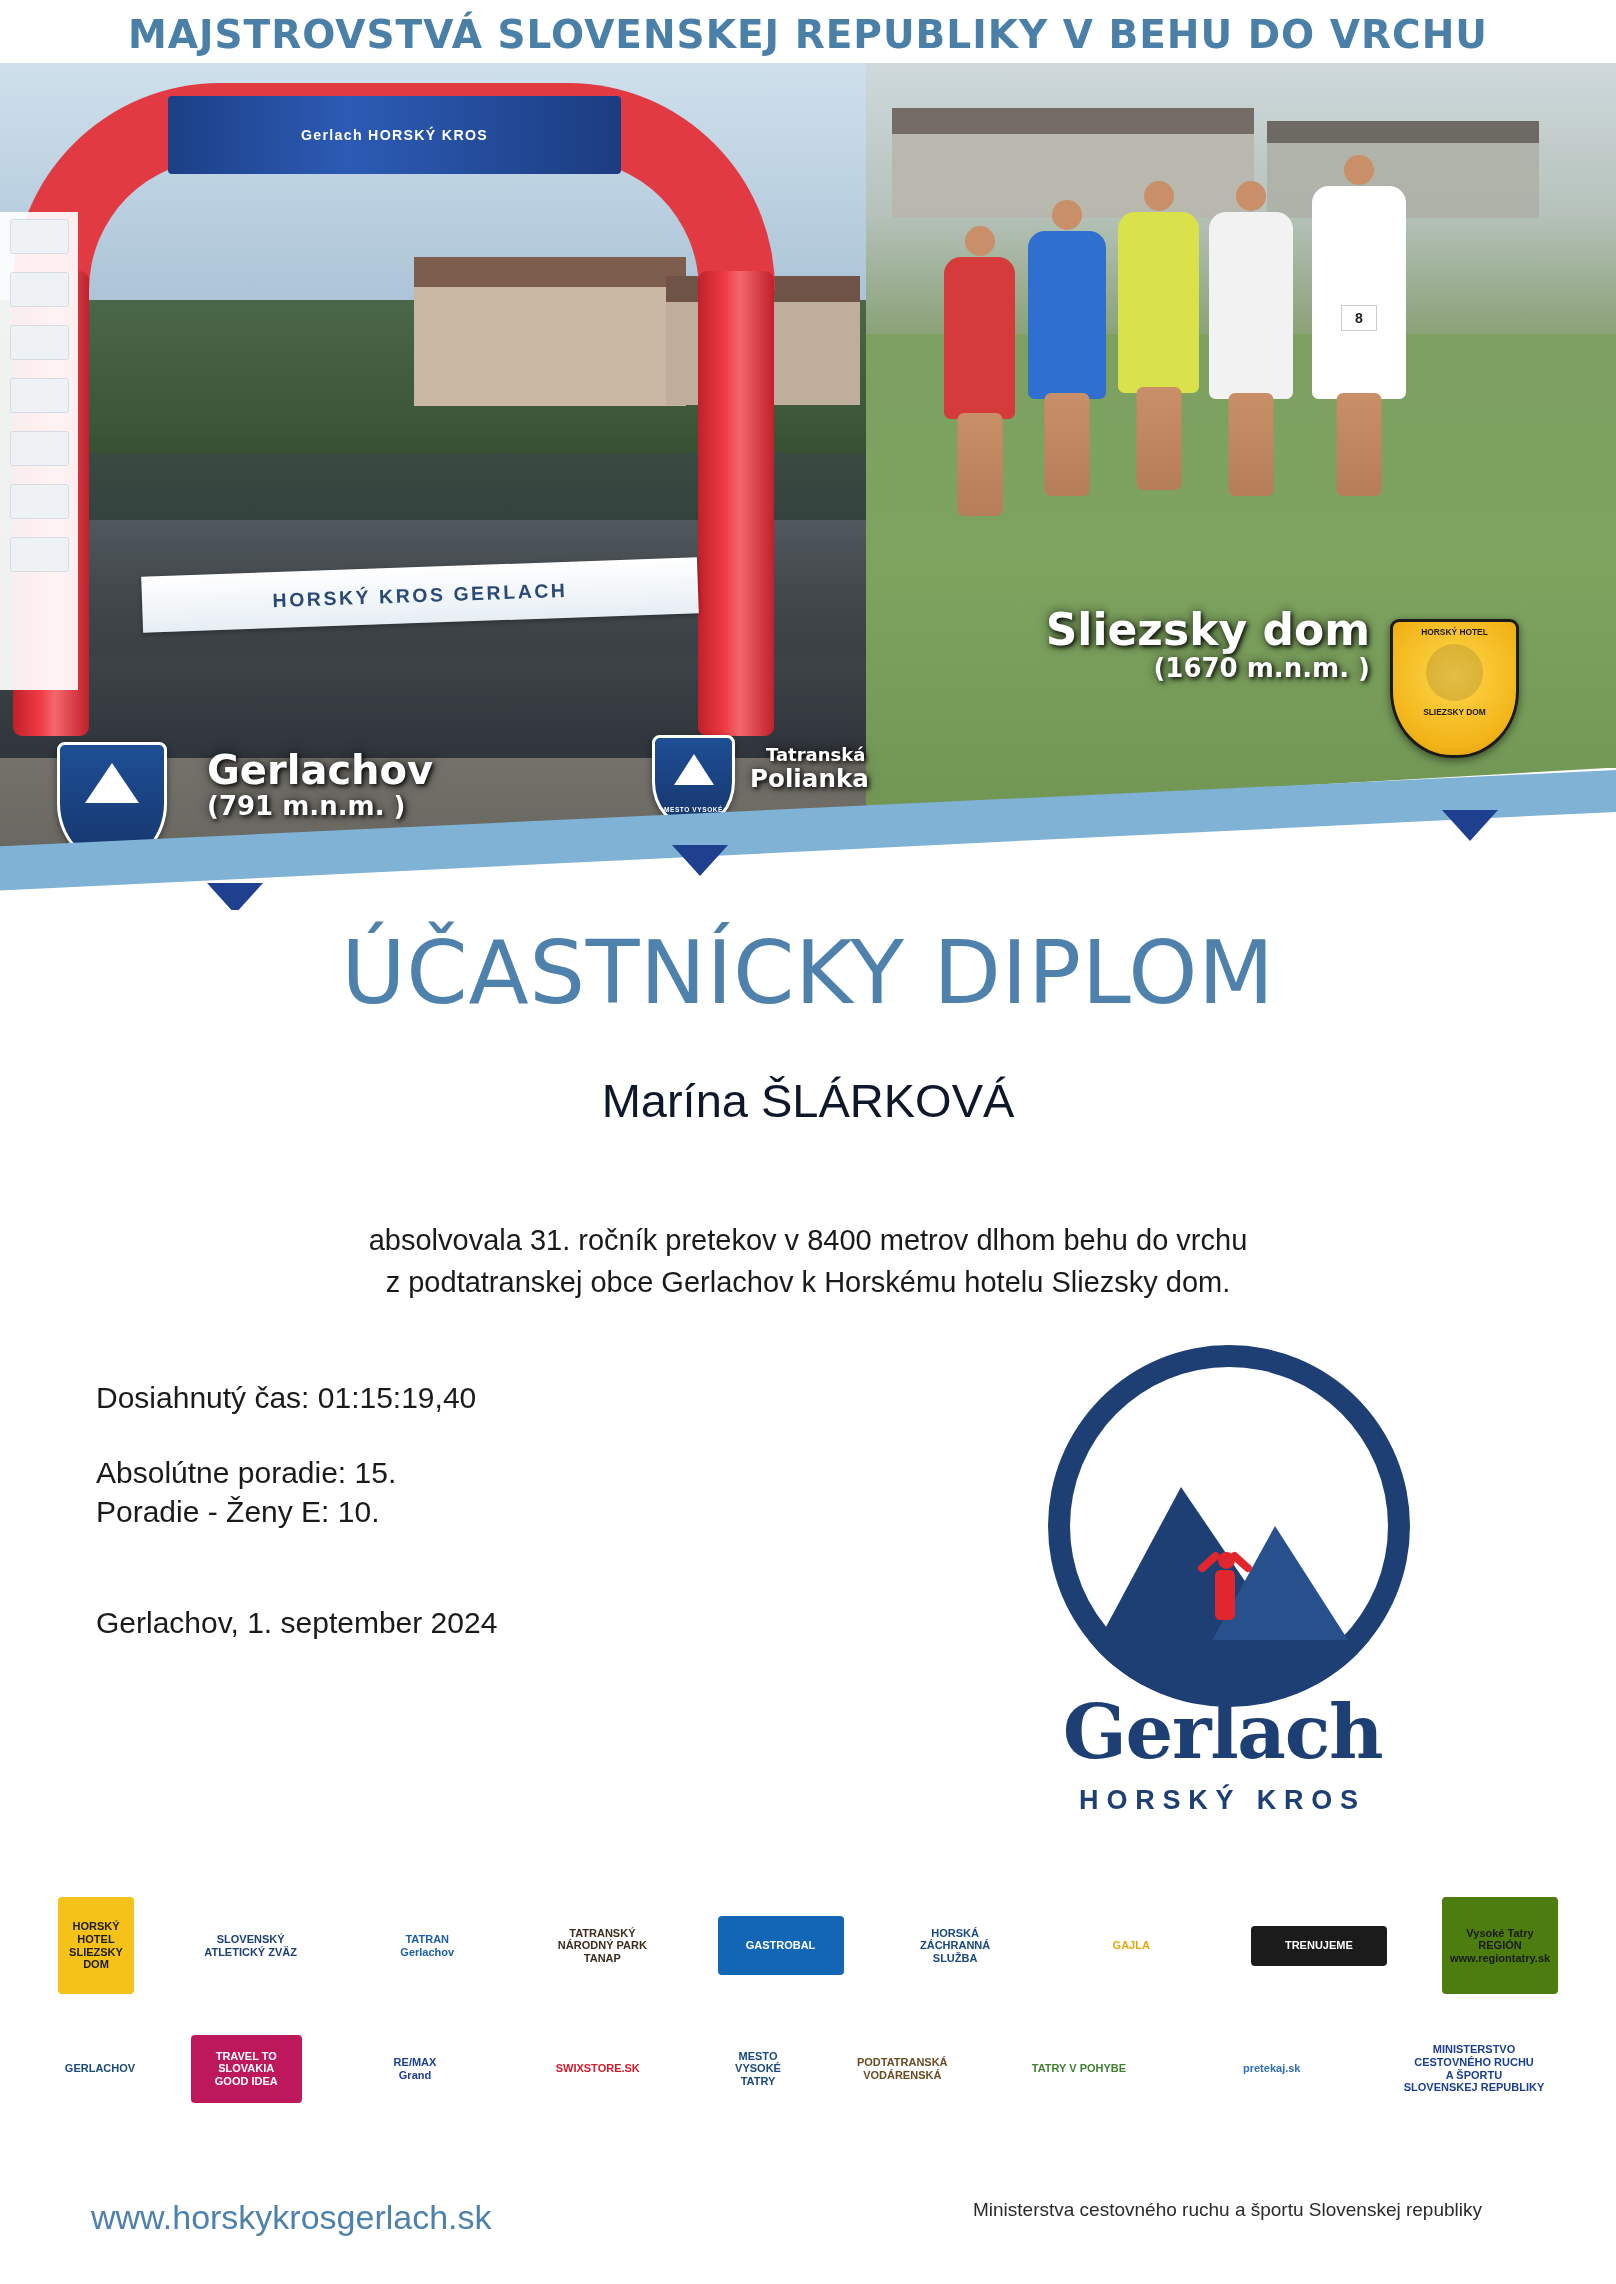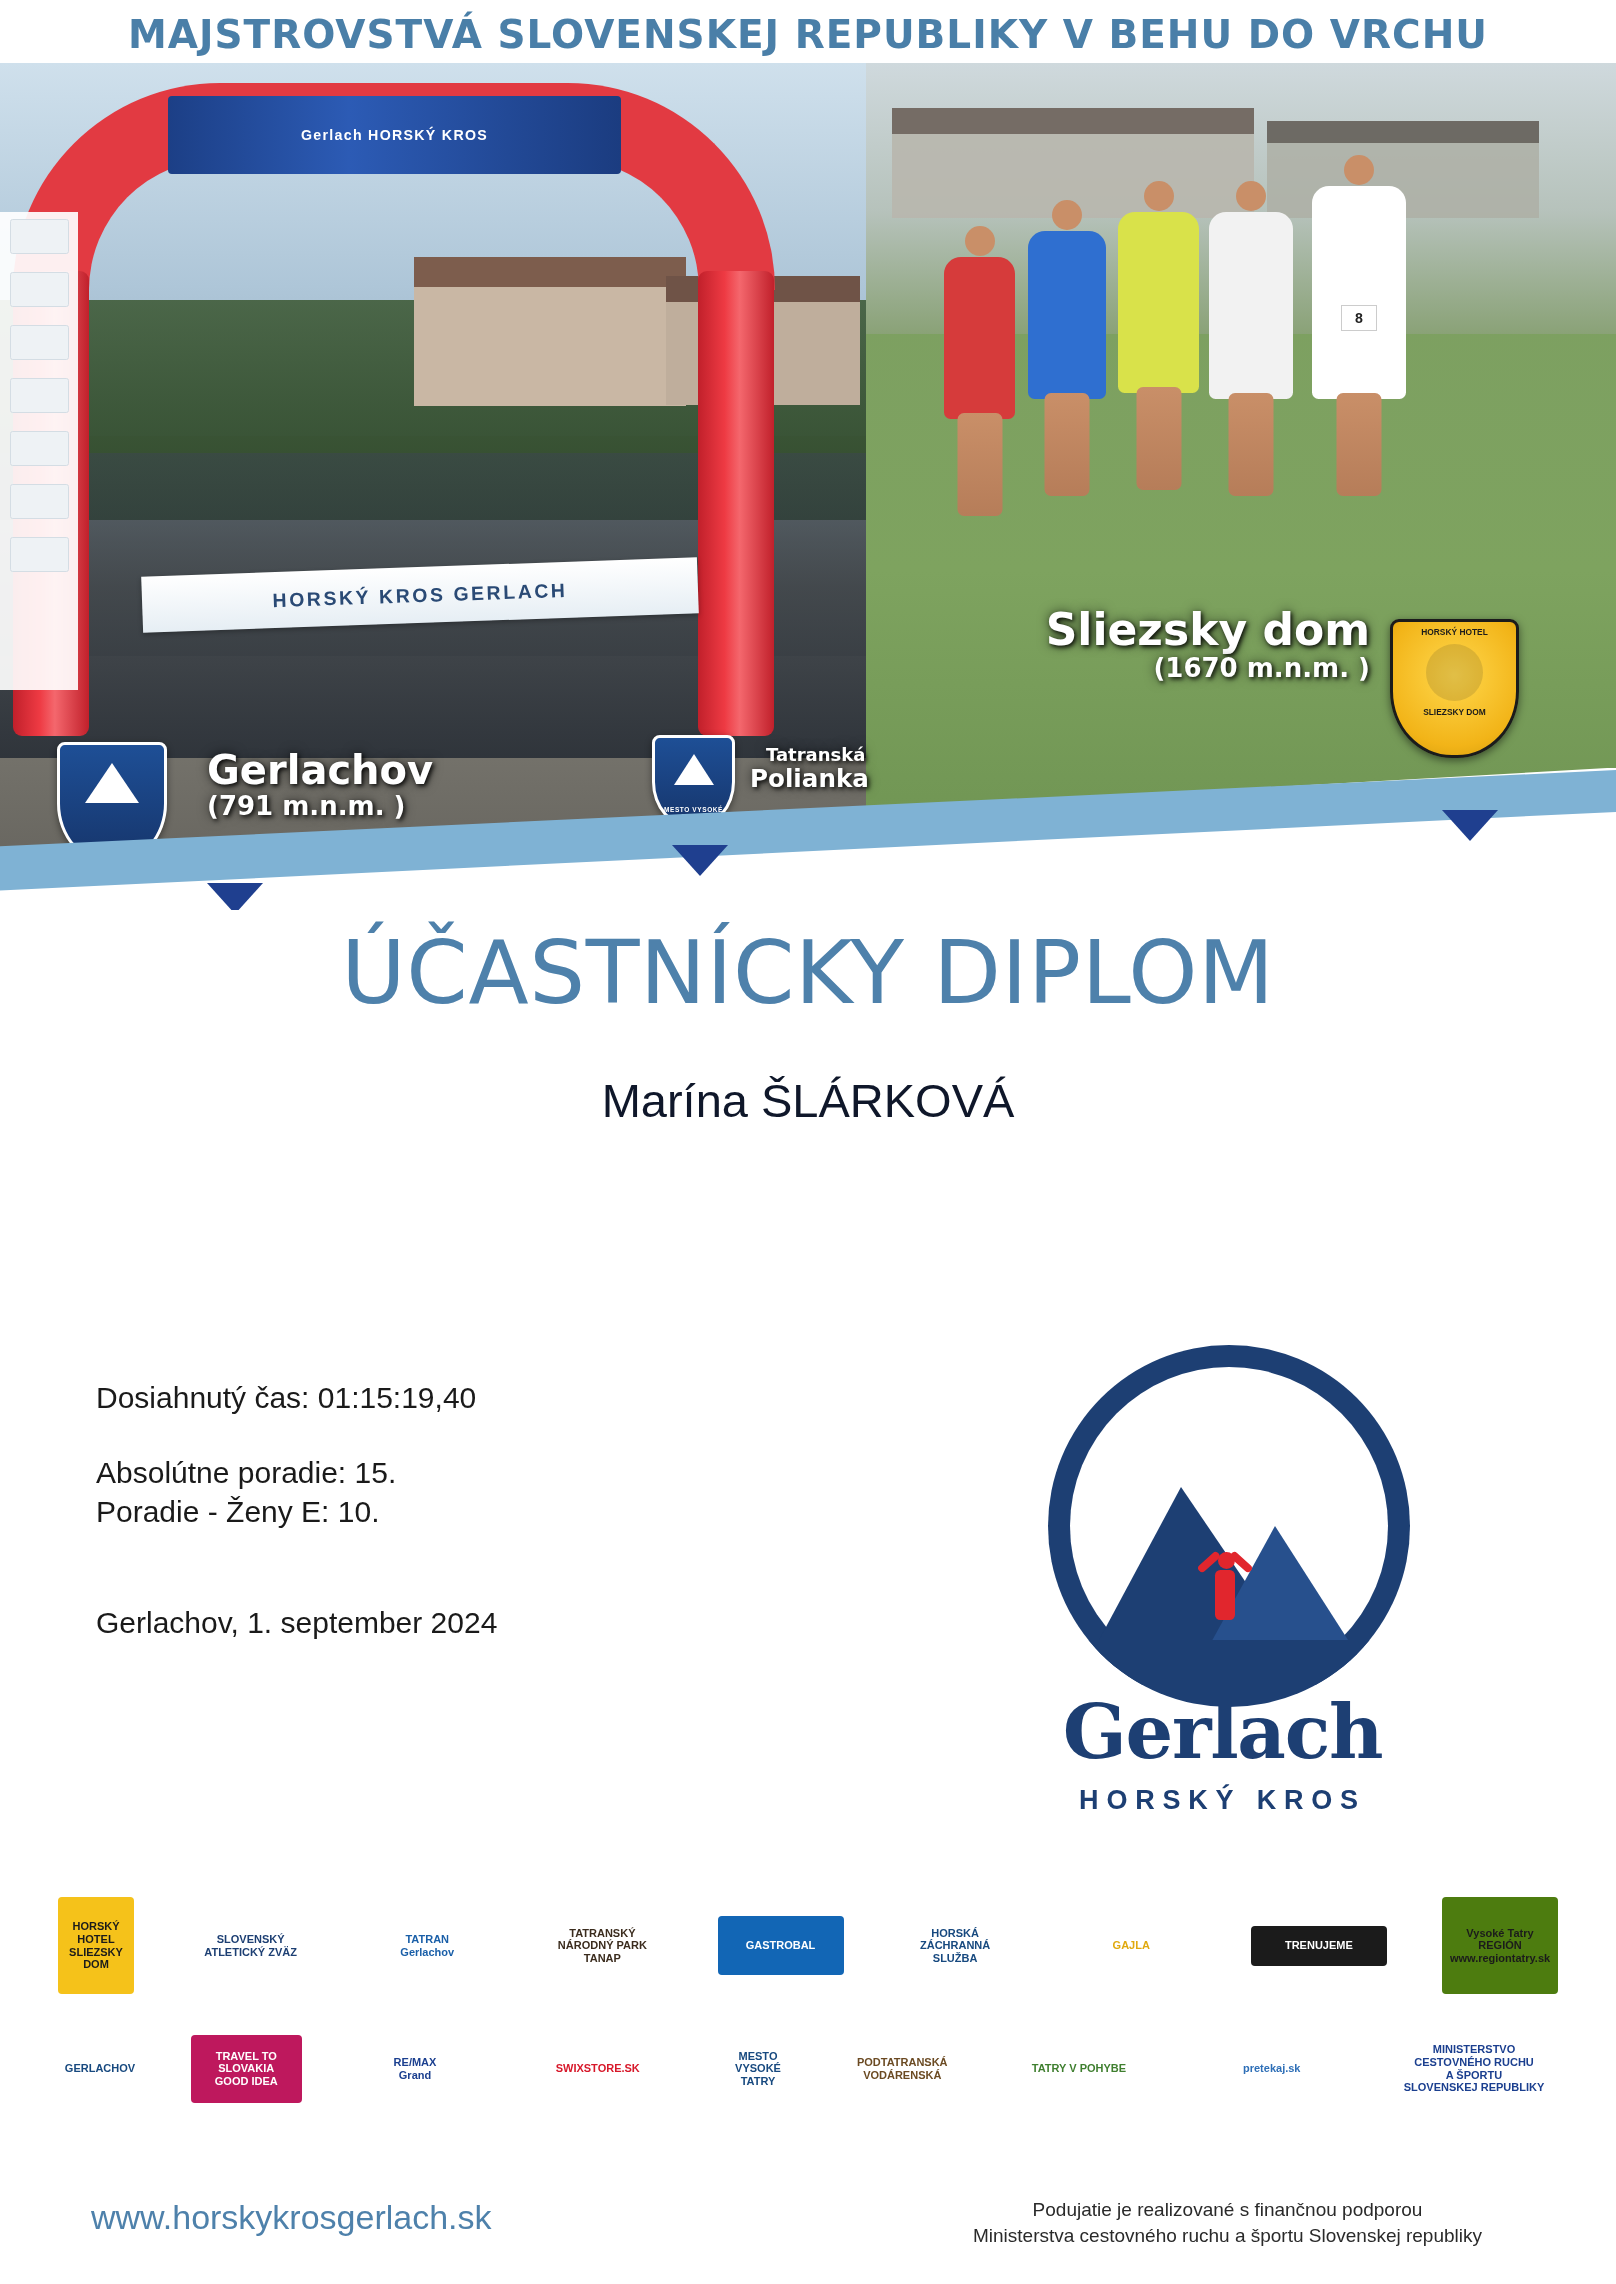--- a/index.html
+++ b/index.html
@@ -406,6 +406,10 @@
   <div class="diploma-title">ÚČASTNÍCKY DIPLOM</div>
   <div class="participant-name">Marína ŠLÁRKOVÁ</div>
 
+  <div class="desc">
+    <div>absolvovala 31. ročník pretekov v 8400 metrov dlhom behu do vrchu</div>
+    <div>z podtatranskej obce Gerlachov k Horskému hotelu Sliezsky dom.</div>
+  </div>
 
   <div class="results">
     <div class="line">Dosiahnutý čas: 01:15:19,40</div>

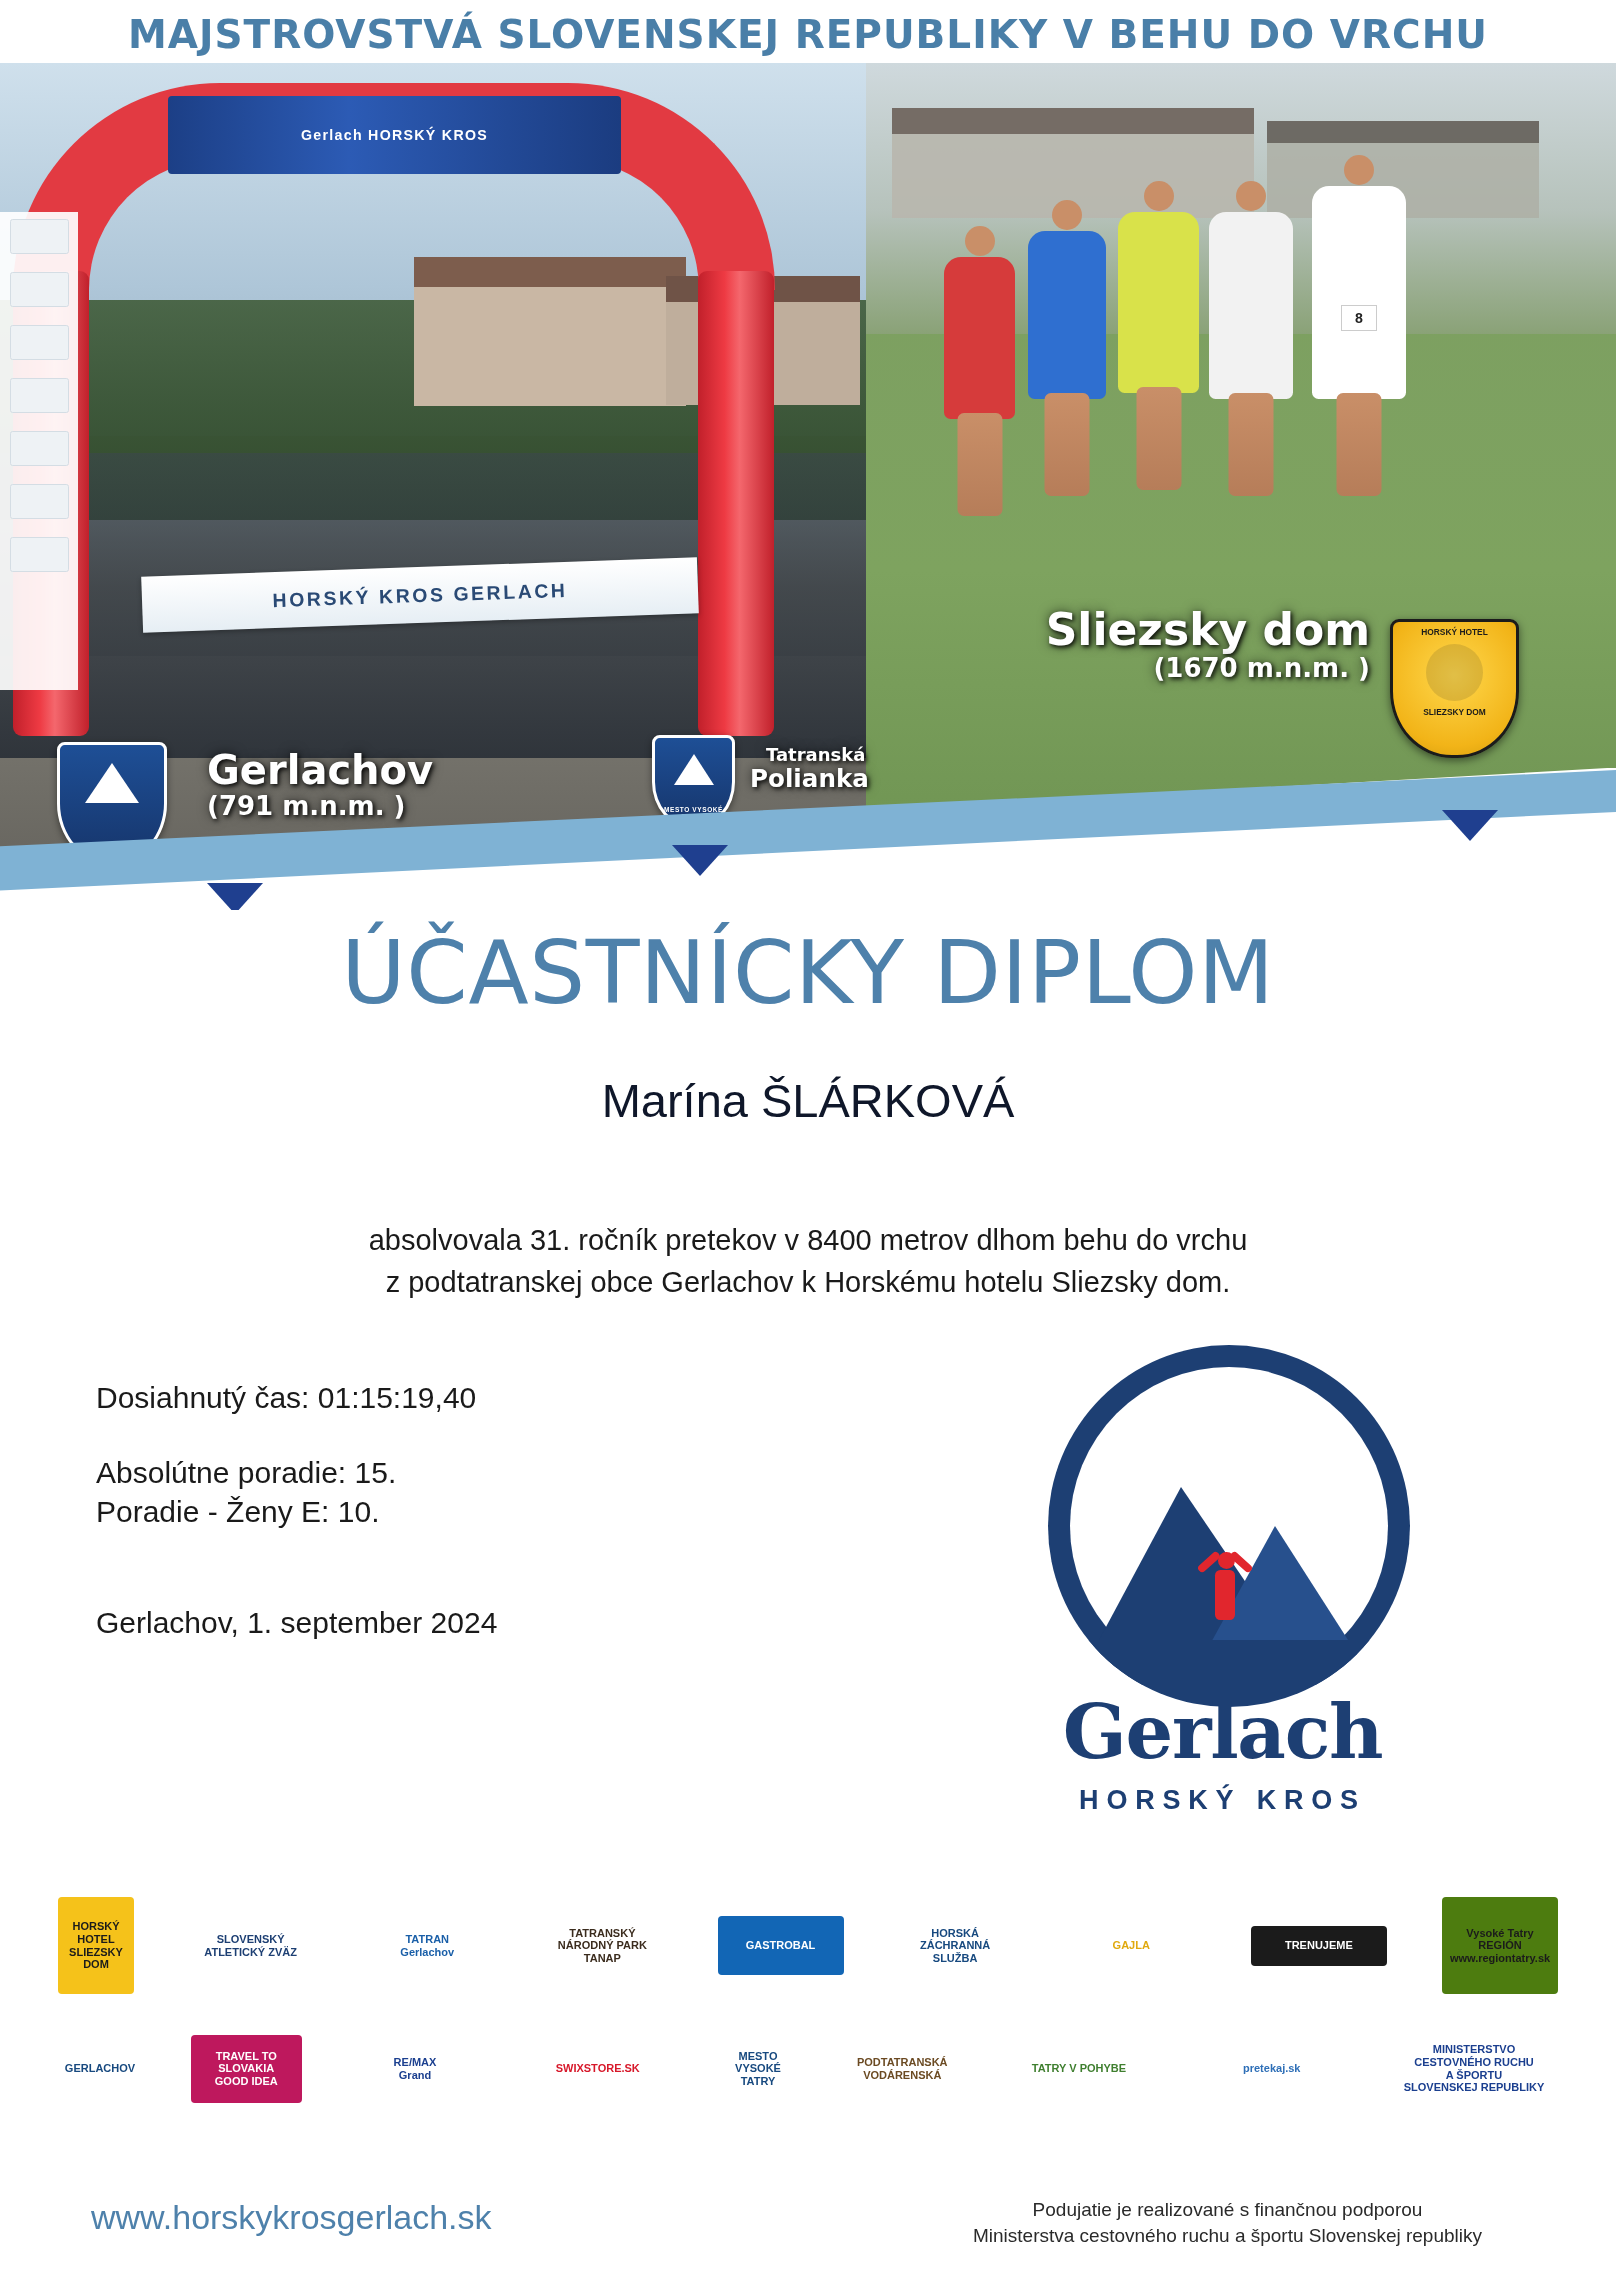--- a/index.html
+++ b/index.html
@@ -476,7 +476,6 @@
 
   <div class="site-url">www.horskykrosgerlach.sk</div>
   <div class="footer-note">
-    <div>Podujatie je realizované s finančnou podporou</div>
     <div>Ministerstva cestovného ruchu a športu Slovenskej republiky</div>
   </div>
 

